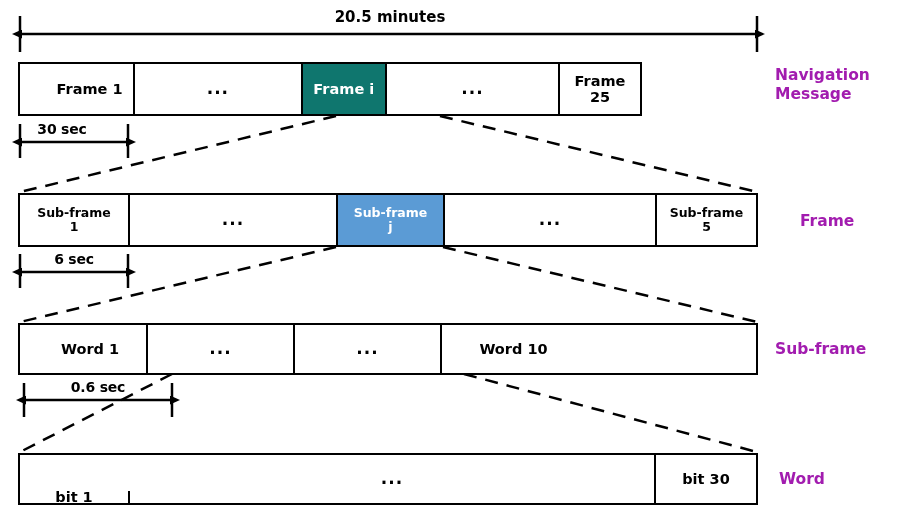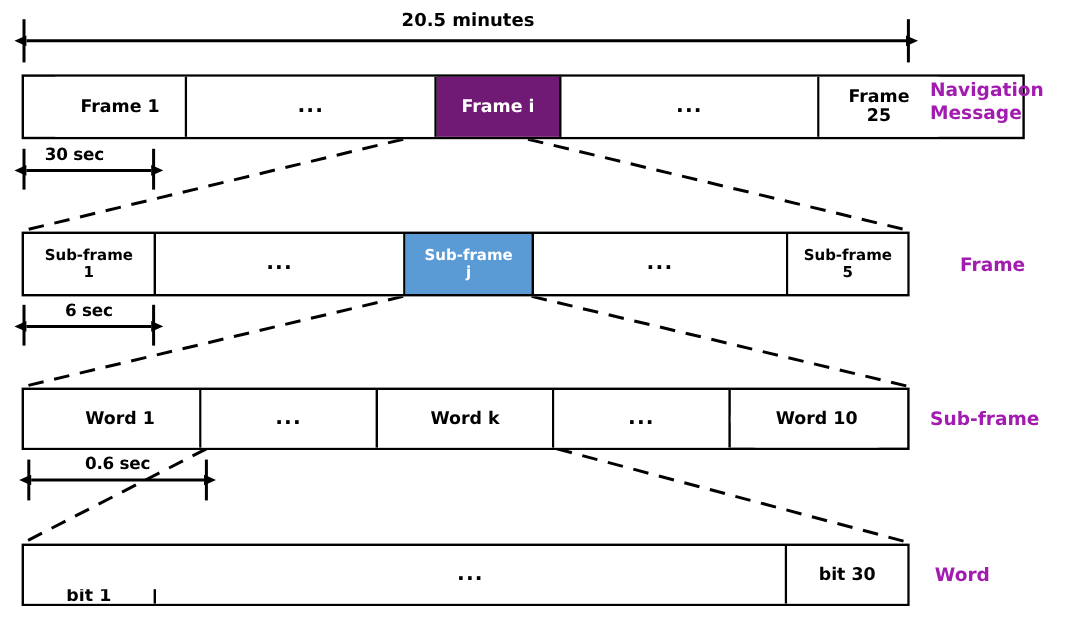--- a/index.html
+++ b/index.html
@@ -154,7 +154,7 @@
 
   <div class="top-dim-label" style="left:310px; top:8px; width:160px;">20.5 minutes</div>
 
-  <div class="bar" style="left:18px; top:62px; width:836px; height:54px;padding-left:26px;">
+  <div class="bar" style="left:18px; top:62px; width:624px; height:54px;padding-left:26px;">
     <div class="cell" style="width:110px;">Frame 1</div>
     <div class="cell ellipsis" style="width:208px;">...</div>
     <div class="cell hl-dark" style="width:104px;">Frame i</div>

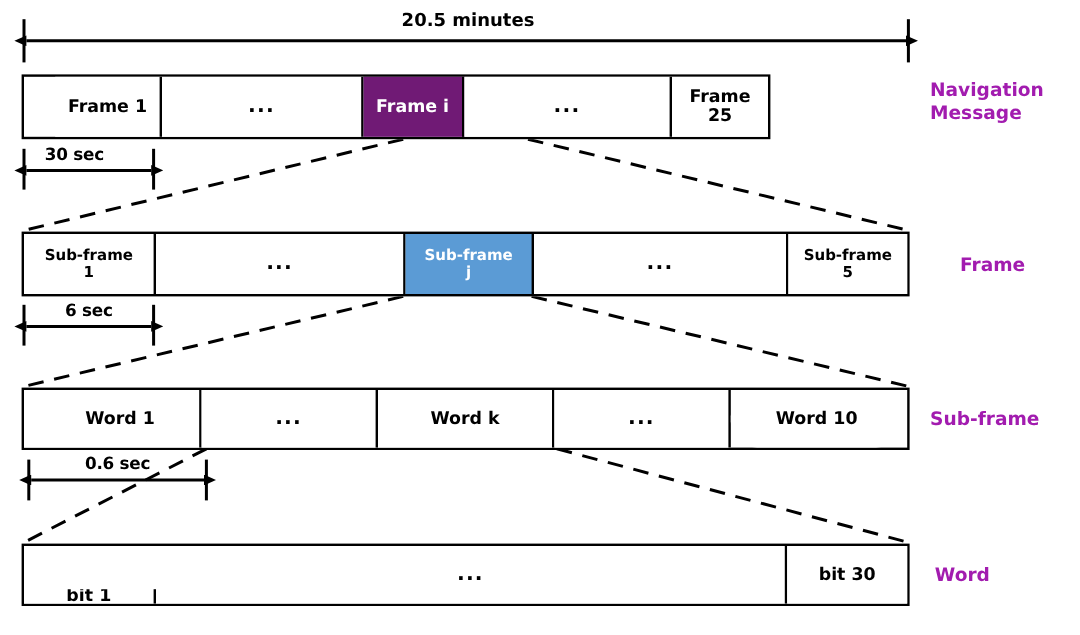--- a/index.html
+++ b/index.html
@@ -76,7 +76,7 @@
     letter-spacing: 1px;
   }
   .cell.hl-dark {
-    background: #701a75;
+    background: #0f766e;
     color: #ffffff;
   }
   .cell.hl-light {

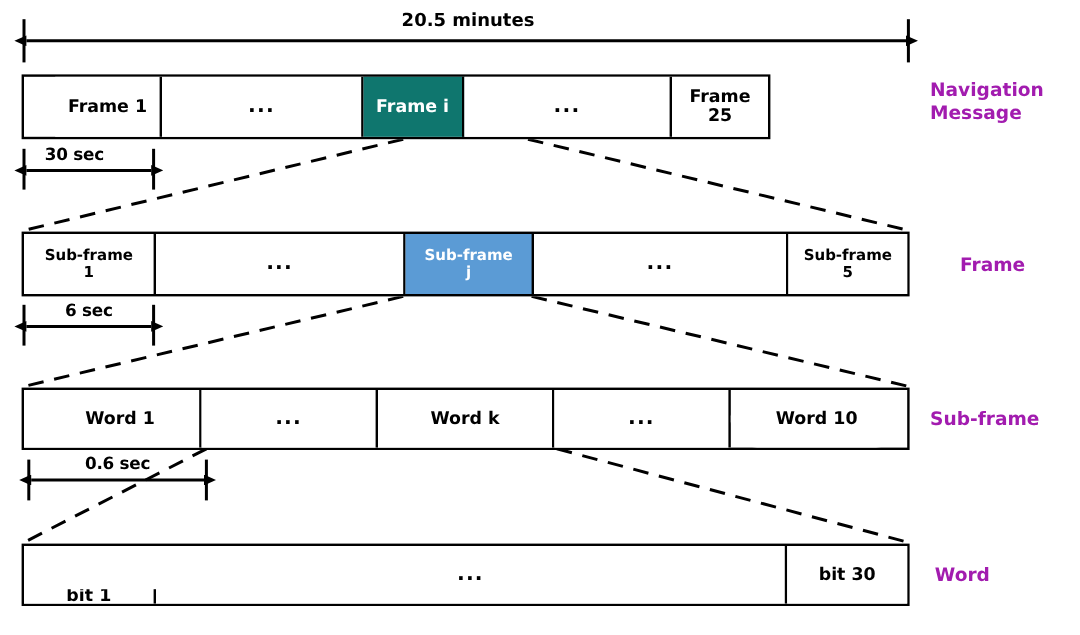--- a/index.html
+++ b/index.html
@@ -180,7 +180,7 @@
   <div class="row-title" style="left:800px; top:212px;">Frame</div>
 
   <div class="bar" style="left:18px; top:323px; width:740px; height:52px;">
-    <div class="cell" style="width:148px;padding-left:16px;">Word 1</div>
+    <div class="cell" style="width:128px;padding-left:16px;">Word 1</div>
     <div class="cell ellipsis" style="width:147px;">...</div>
     <div class="cell" style="width:147px;">Word k</div>
     <div class="cell ellipsis" style="width:147px;">...</div>

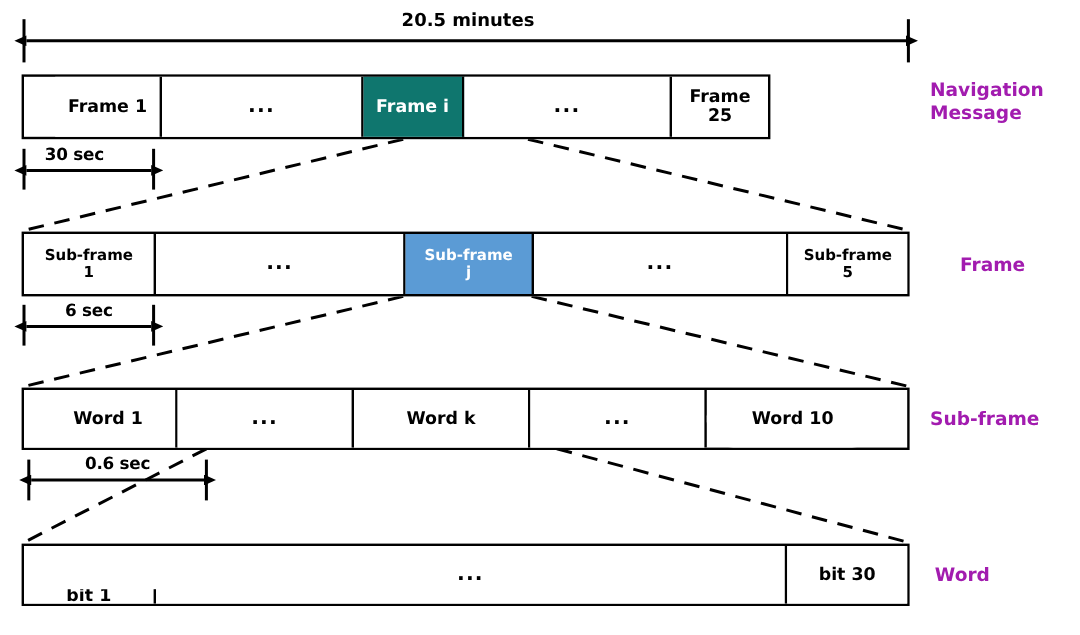--- a/index.html
+++ b/index.html
@@ -182,7 +182,6 @@
   <div class="bar" style="left:18px; top:323px; width:740px; height:52px;">
     <div class="cell" style="width:128px;padding-left:16px;">Word 1</div>
     <div class="cell ellipsis" style="width:147px;">...</div>
-    <div class="cell" style="width:147px;">Word k</div>
     <div class="cell ellipsis" style="width:147px;">...</div>
     <div class="cell" style="width:143px;border-radius:22px;">Word 10</div>
   </div>

